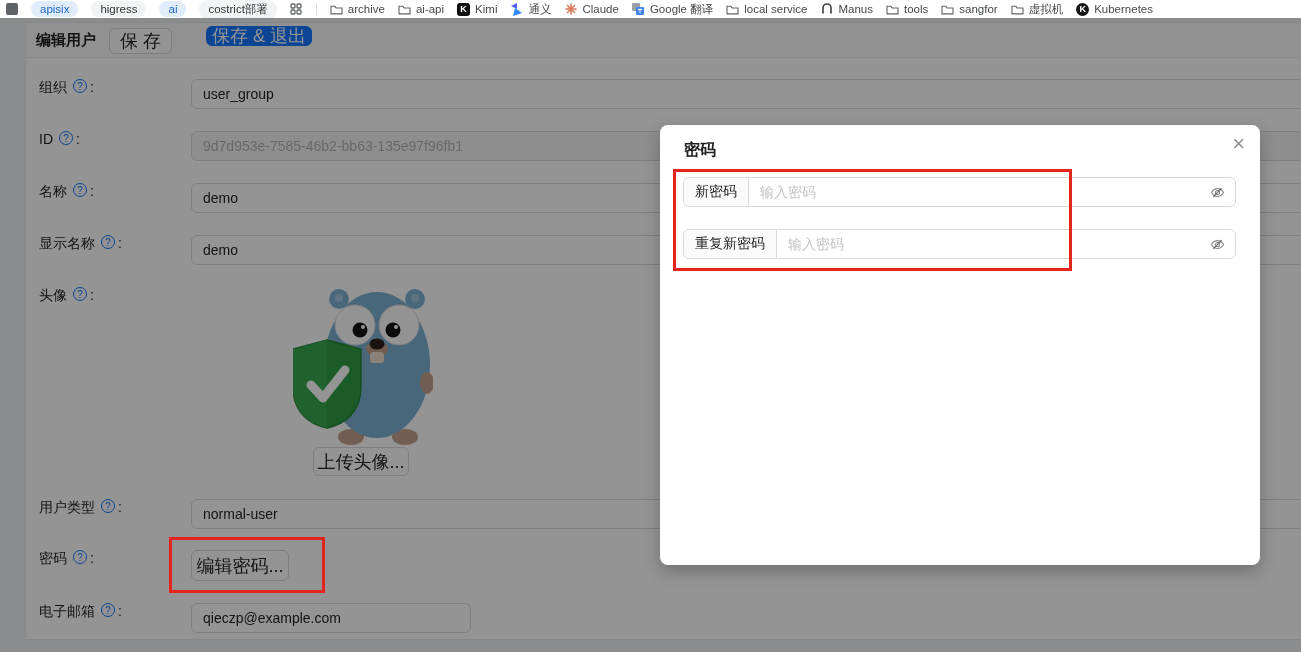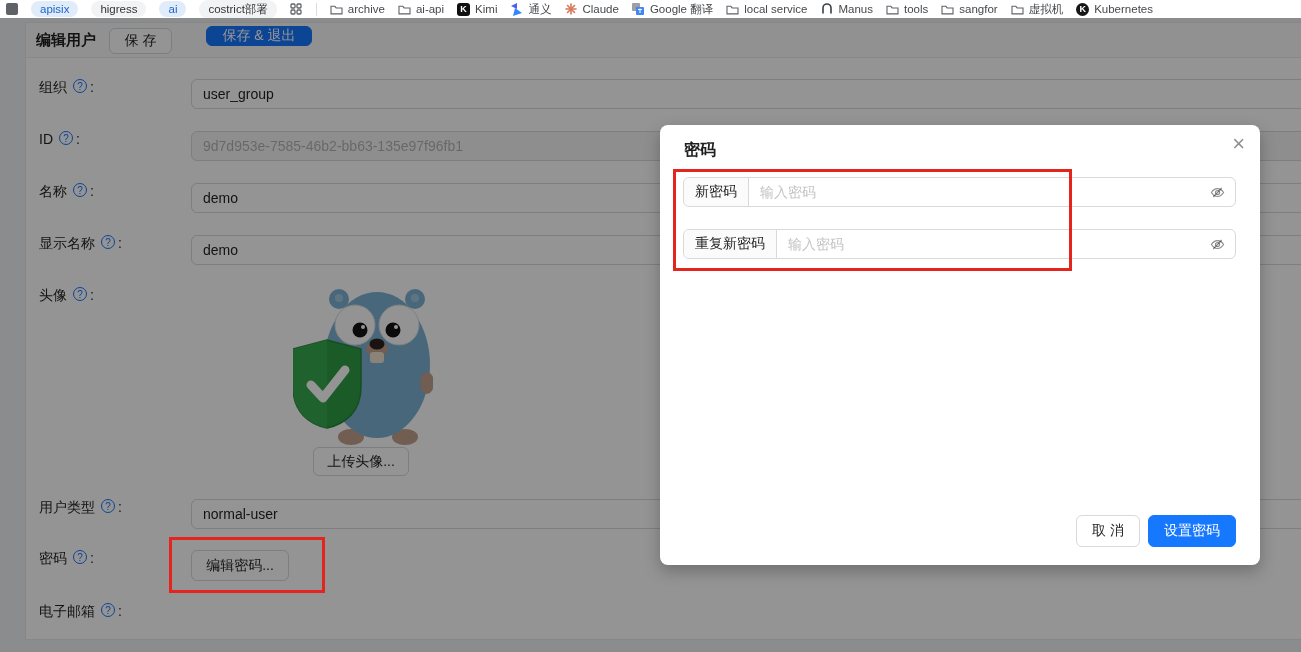--- a/index.html
+++ b/index.html
@@ -31,7 +31,7 @@
   .page-title { position:absolute; left:10px; top:8px; font-size:15px; font-weight:bold;
     color:rgba(0,0,0,.88); }
   .btn { display:inline-flex; align-items:center; justify-content:center;
-    border-radius:6px; font-size:14px; cursor:pointer; }
+    border-radius:6px; font-size:18px; cursor:pointer; }
   .btn-default { background:#fff; border:1px solid #d9d9d9; color:rgba(0,0,0,.88); }
   .btn-primary { background:#1677ff; border:1px solid #1677ff; color:#fff; }
   .hdr-save { position:absolute; left:83px; top:5px; width:63px; height:26px; }

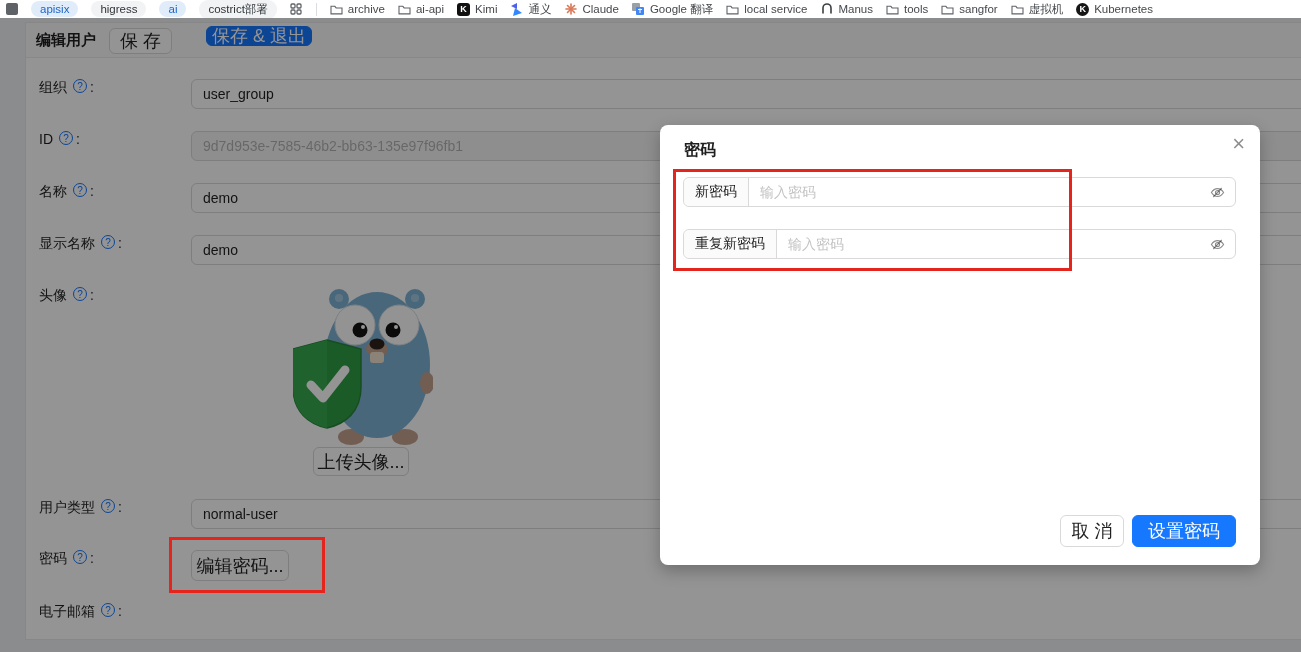--- a/index.html
+++ b/index.html
@@ -338,10 +338,6 @@
       </span>
     </div>
 
-    <div class="modal-footer">
-      <button class="btn btn-default cancel-btn">取 消</button>
-      <button class="btn btn-primary submit-btn">设置密码</button>
-    </div>
   </div>
 
   <div class="red-box b1"></div>

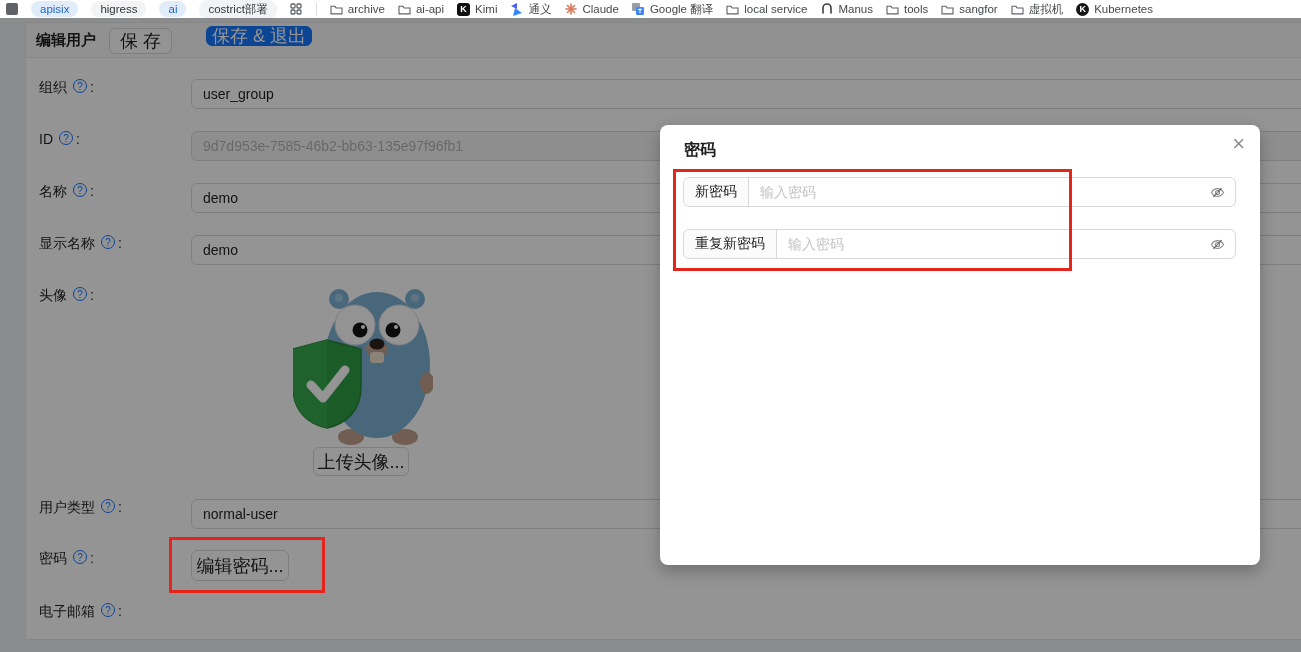--- a/index.html
+++ b/index.html
@@ -302,6 +302,7 @@
         </span>
       <span>:</span>
     </div>
+    <input class="ant-input" style="top: 580px; width: 280px;" value="qieczp@example.com">
   </div>
 
   <div class="mask"></div>

